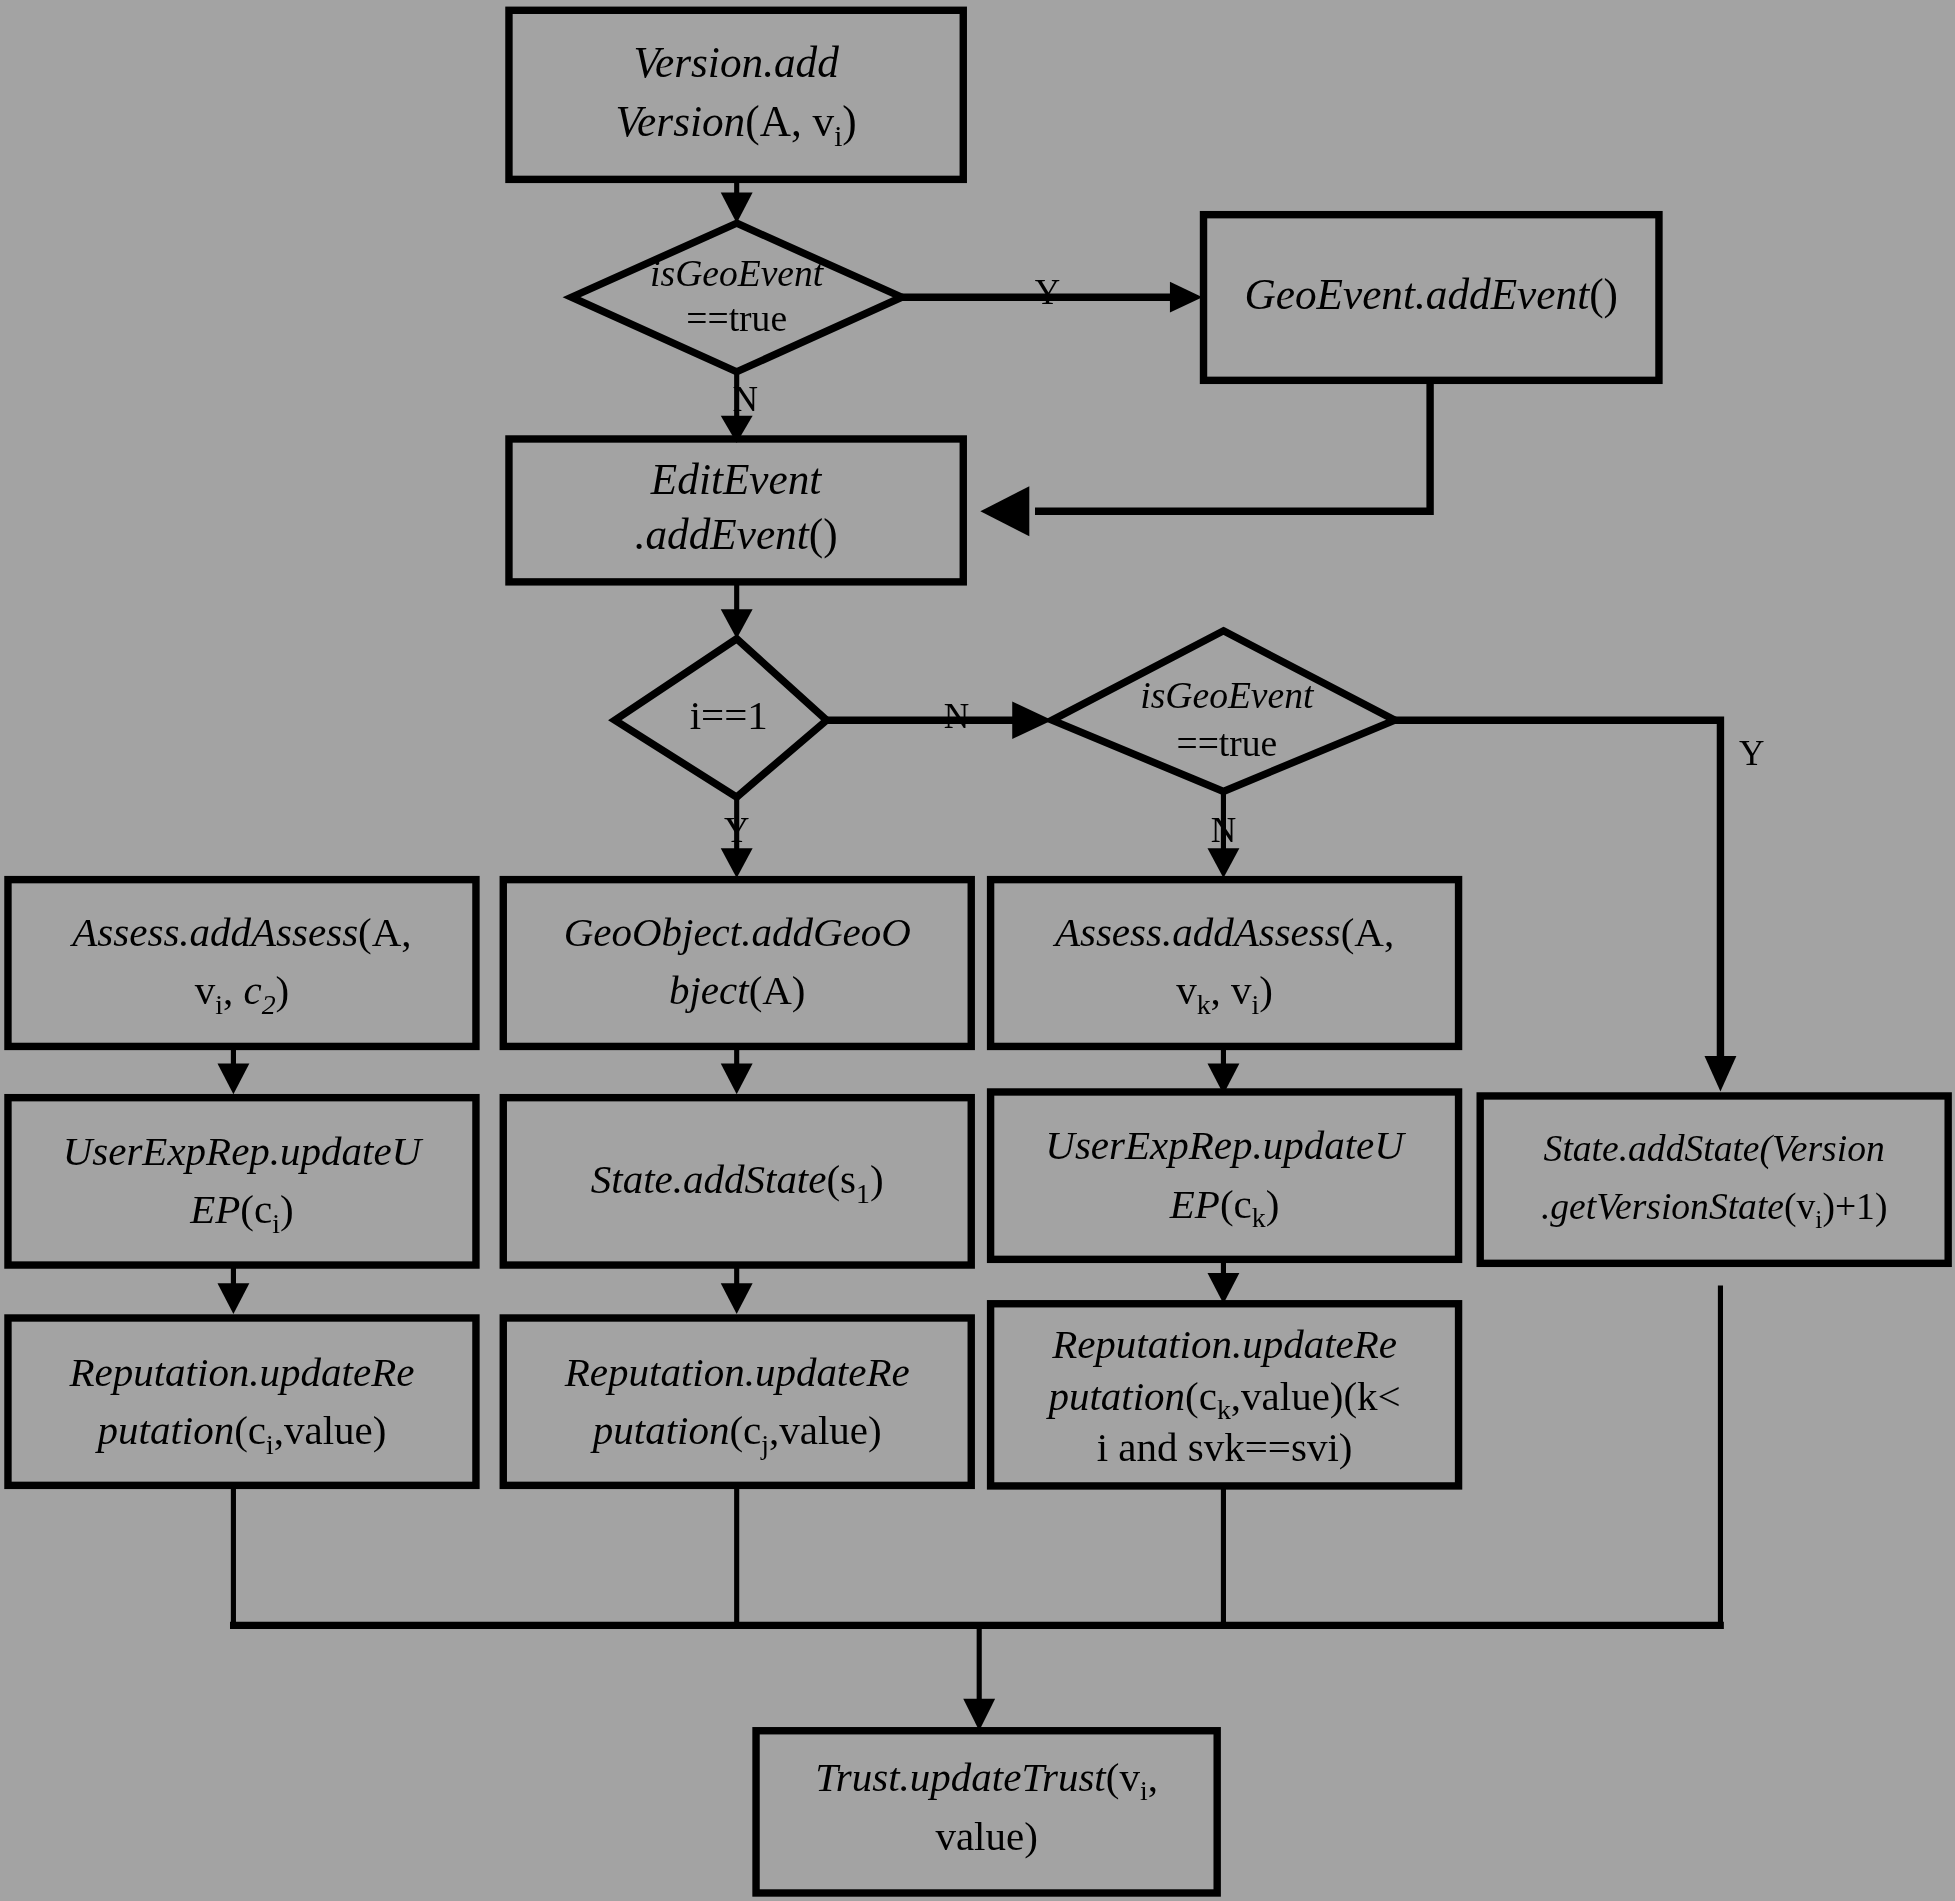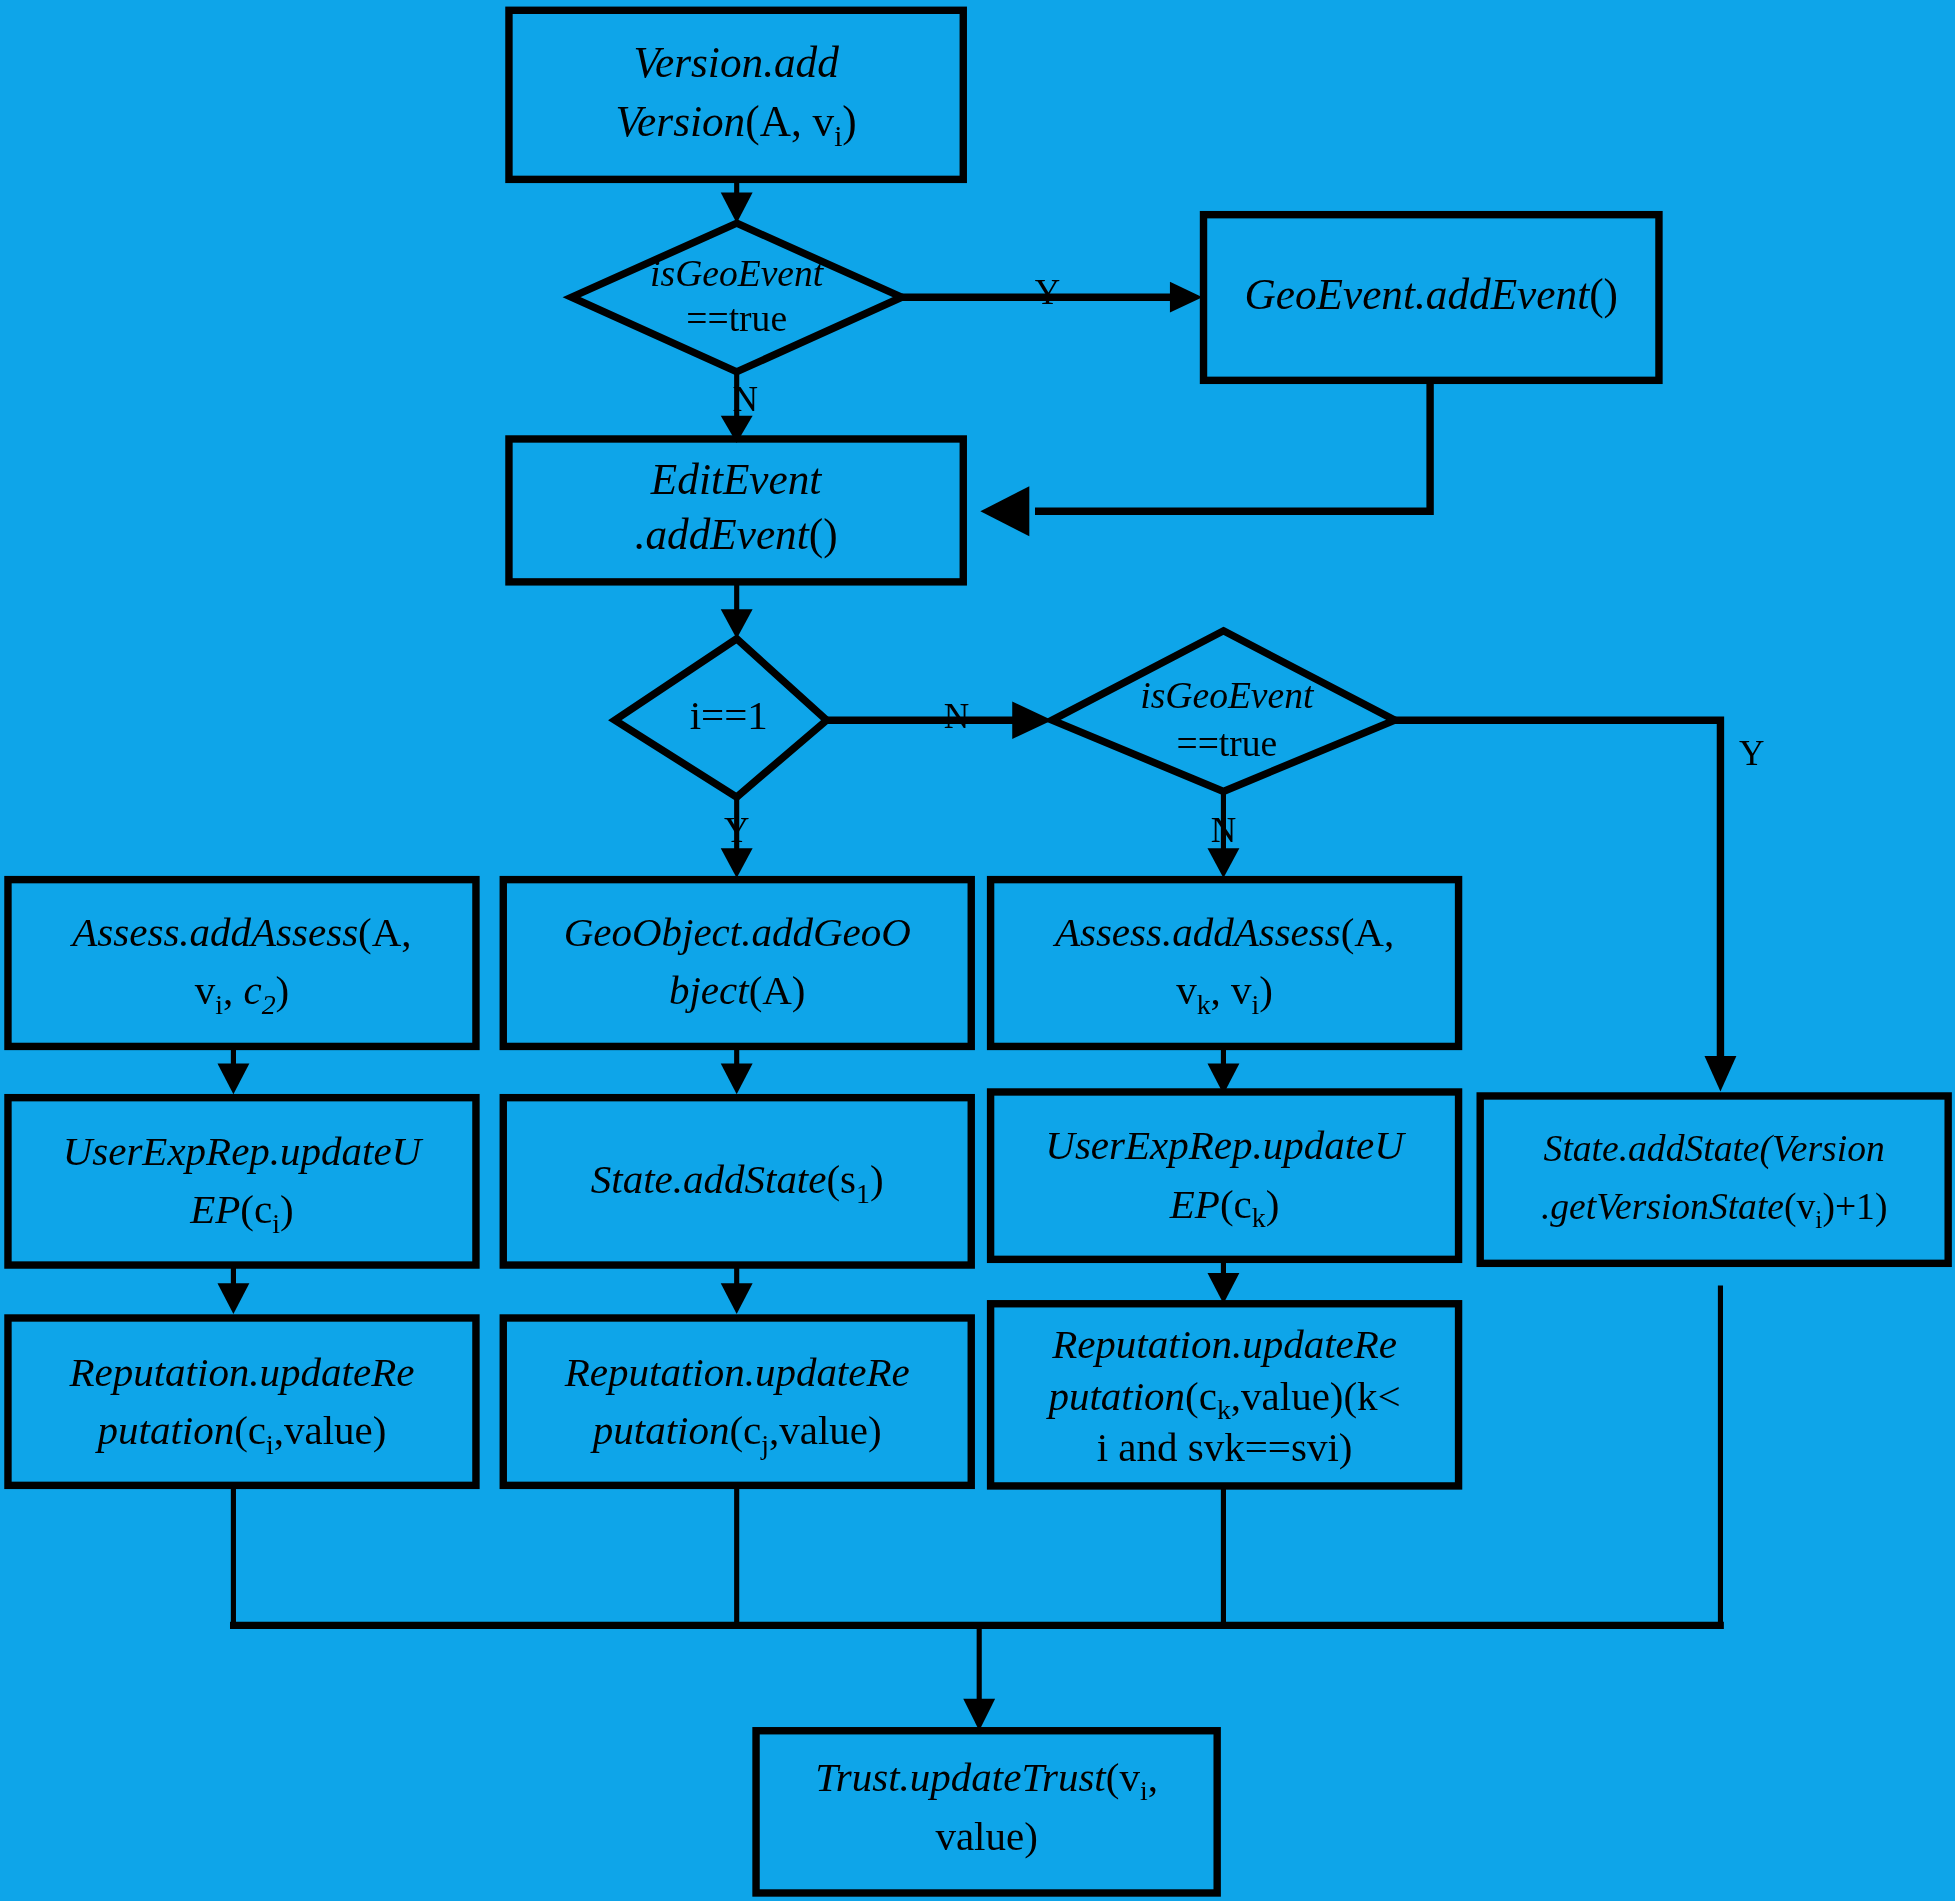--- a/index.html
+++ b/index.html
@@ -11,7 +11,7 @@
     position: relative;
     width: 1955px;
     height: 1901px;
-    background: #0ea5e9;
+    background: #a3a3a3;
     font-family: "Liberation Serif", "DejaVu Serif", serif;
   }
   svg.flow {

